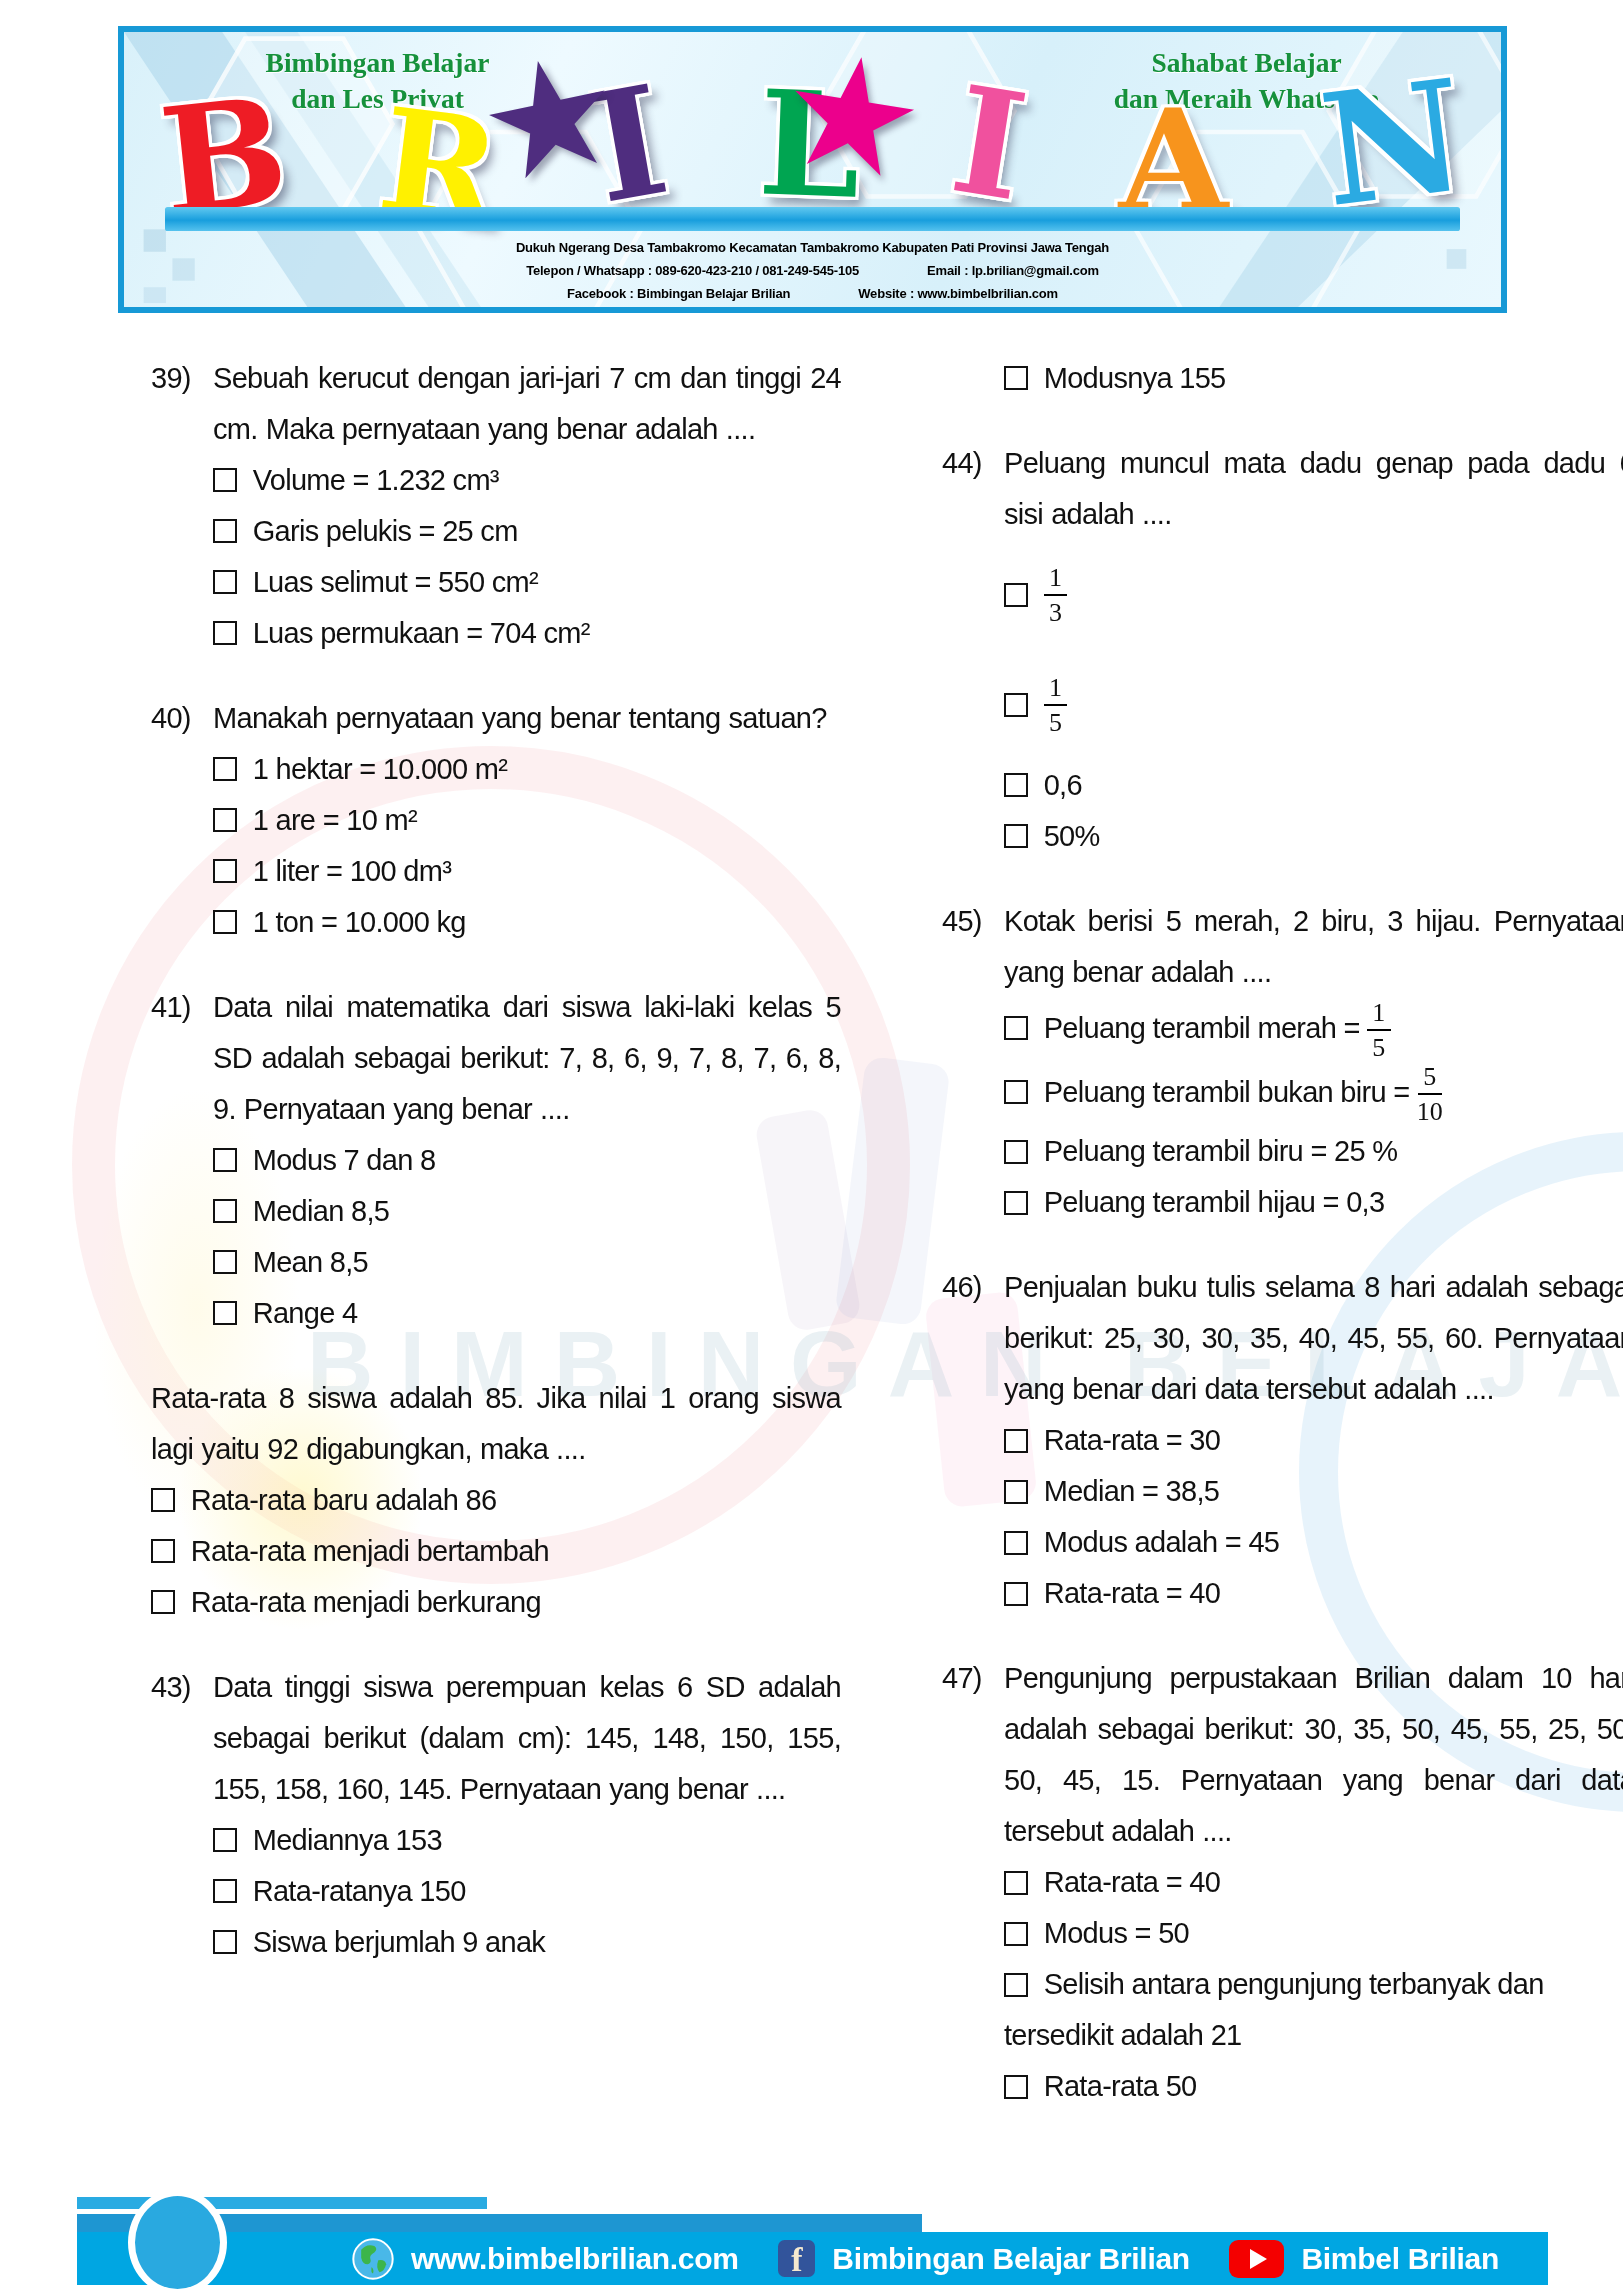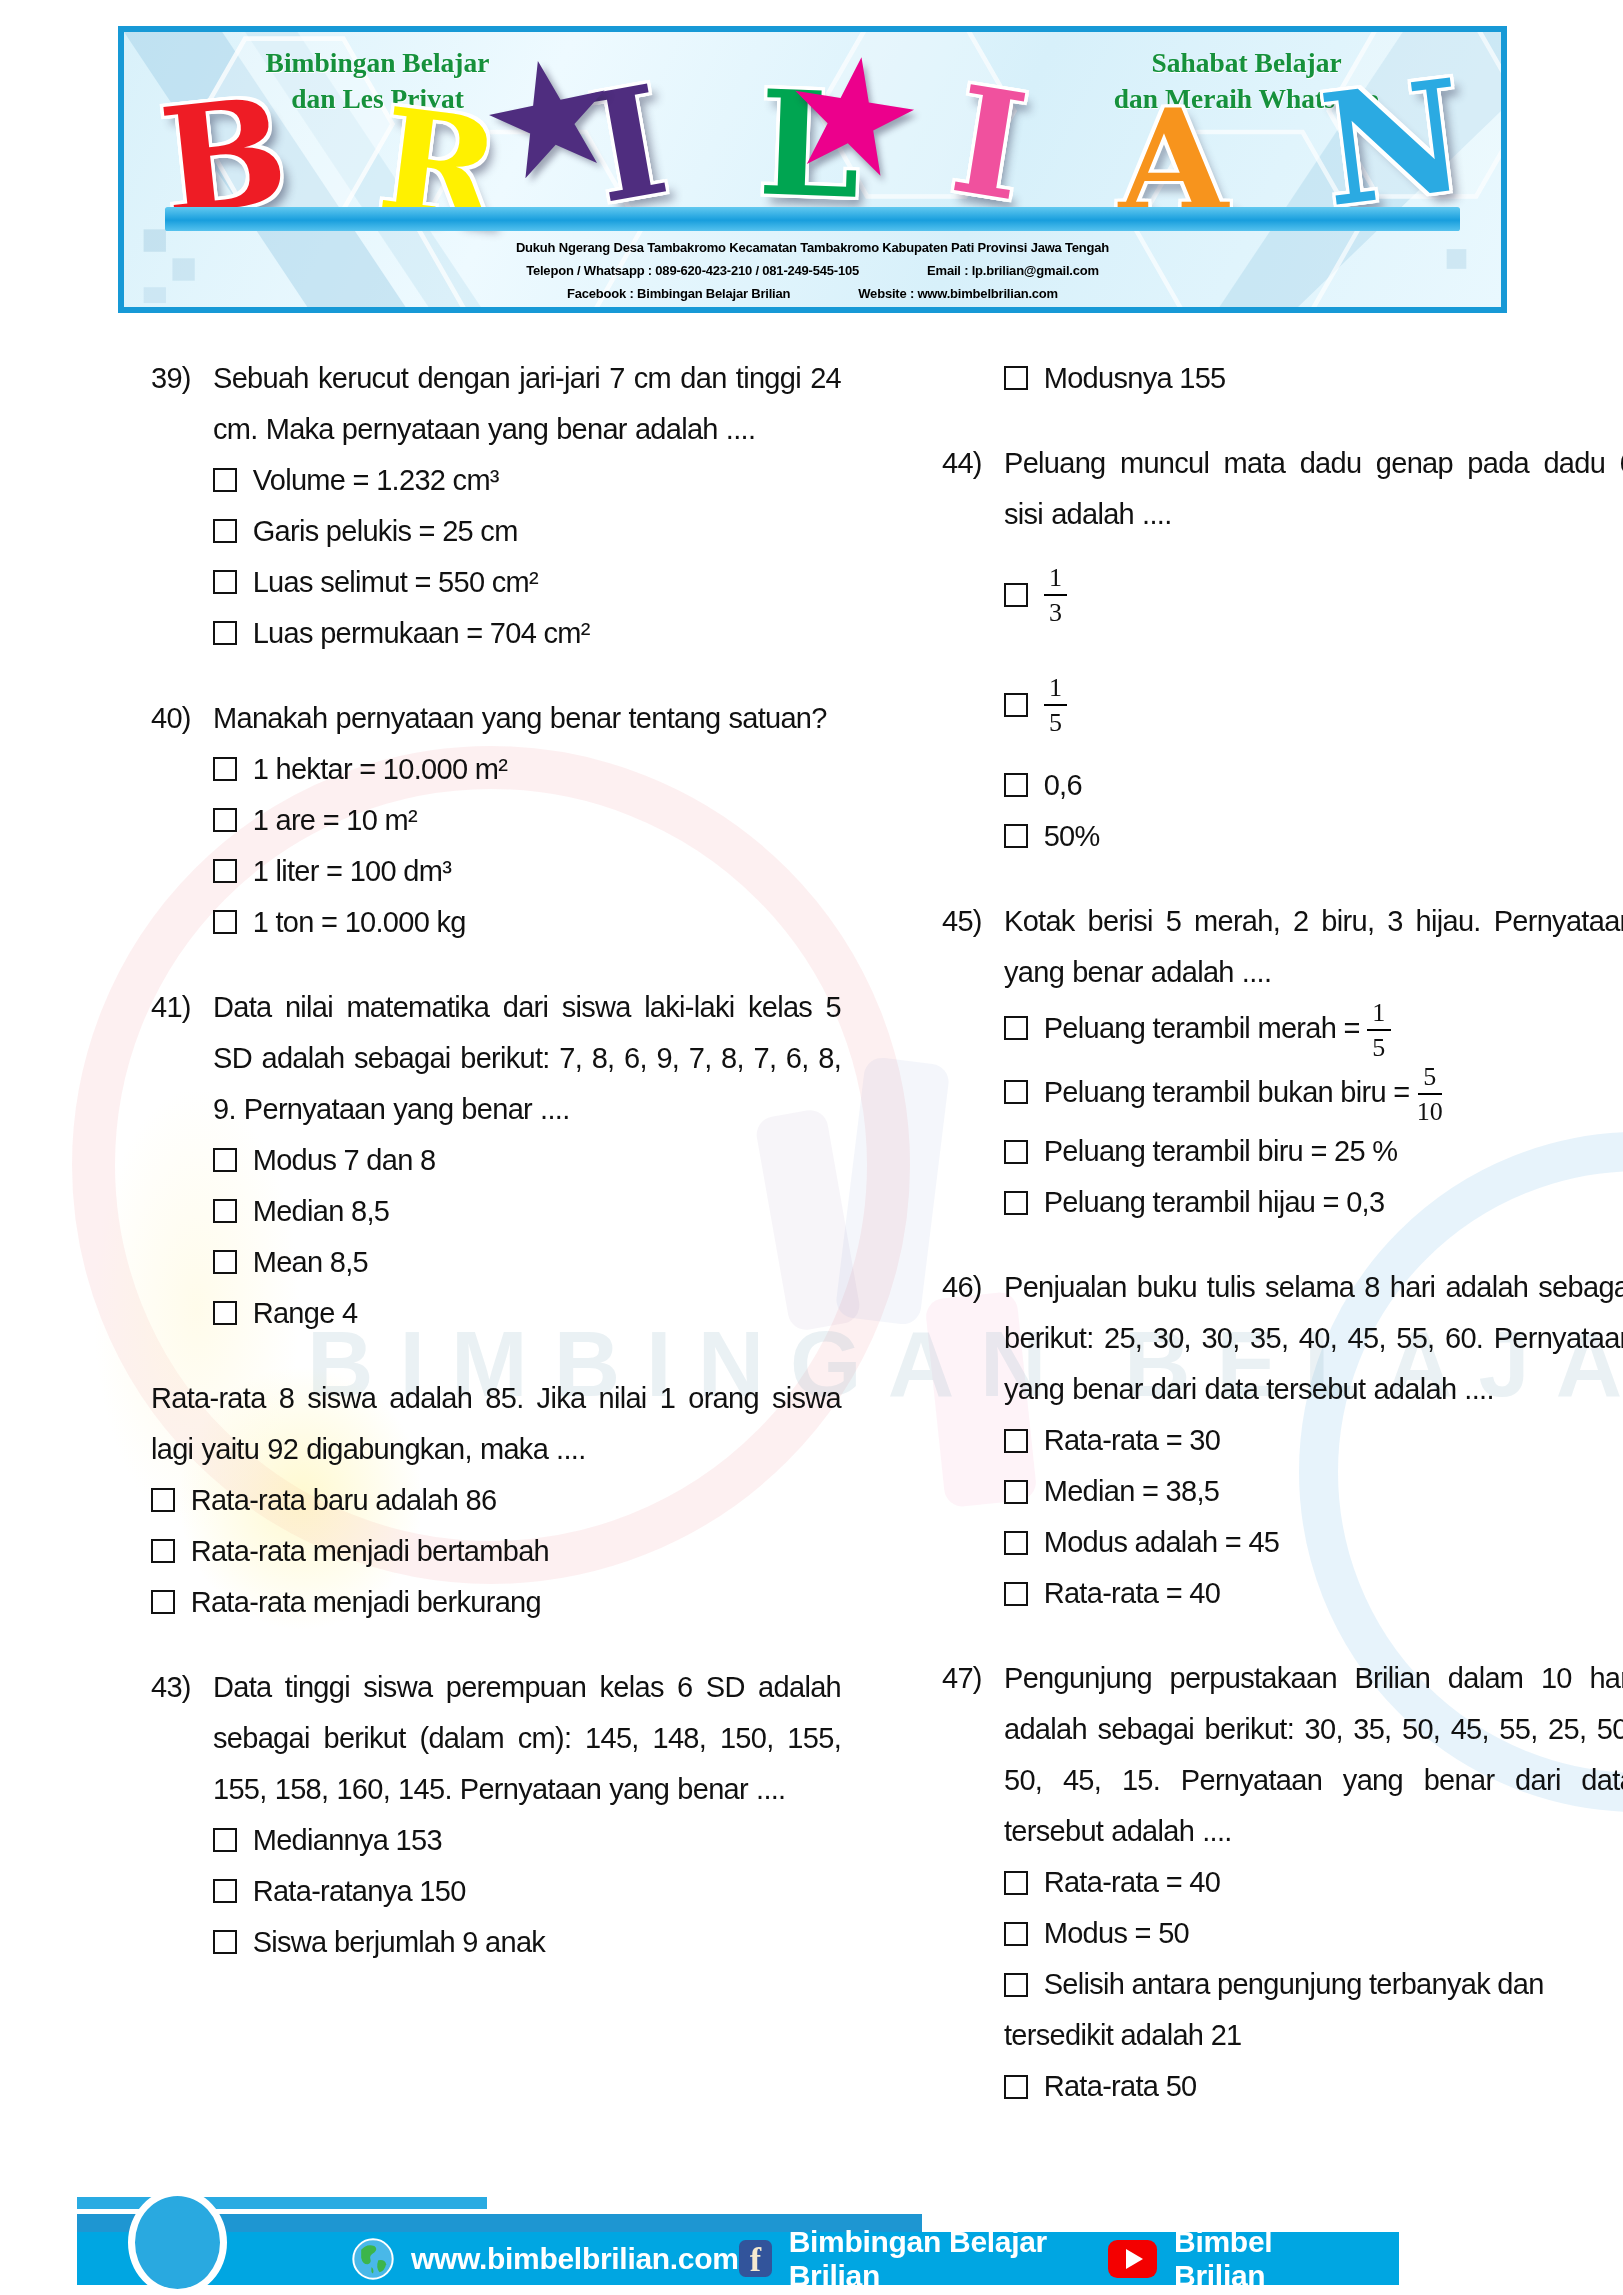--- a/index.html
+++ b/index.html
@@ -66,7 +66,7 @@
   .footer{position:absolute;left:0;top:0;z-index:3;}
   .stripe1{position:absolute;left:77px;top:2197px;width:410px;height:11.8px;background:#29ABE2;}
   .stripe2{position:absolute;left:77px;top:2214px;width:845px;height:17.7px;background:#1E96D2;}
-  .footer-bar{position:absolute;left:77px;top:2232px;width:1322px;height:53px;background:#00A6E2;}
+  .footer-bar{position:absolute;left:77px;top:2232px;width:1471px;height:53px;background:#00A6E2;}
   .footer-circle{position:absolute;left:128px;top:2189px;width:85px;height:93px;border:7.2px solid #fff;
                  border-radius:50%;background:#29A9E0;z-index:4;}
   .footer-content{position:absolute;inset:0;display:flex;align-items:center;

